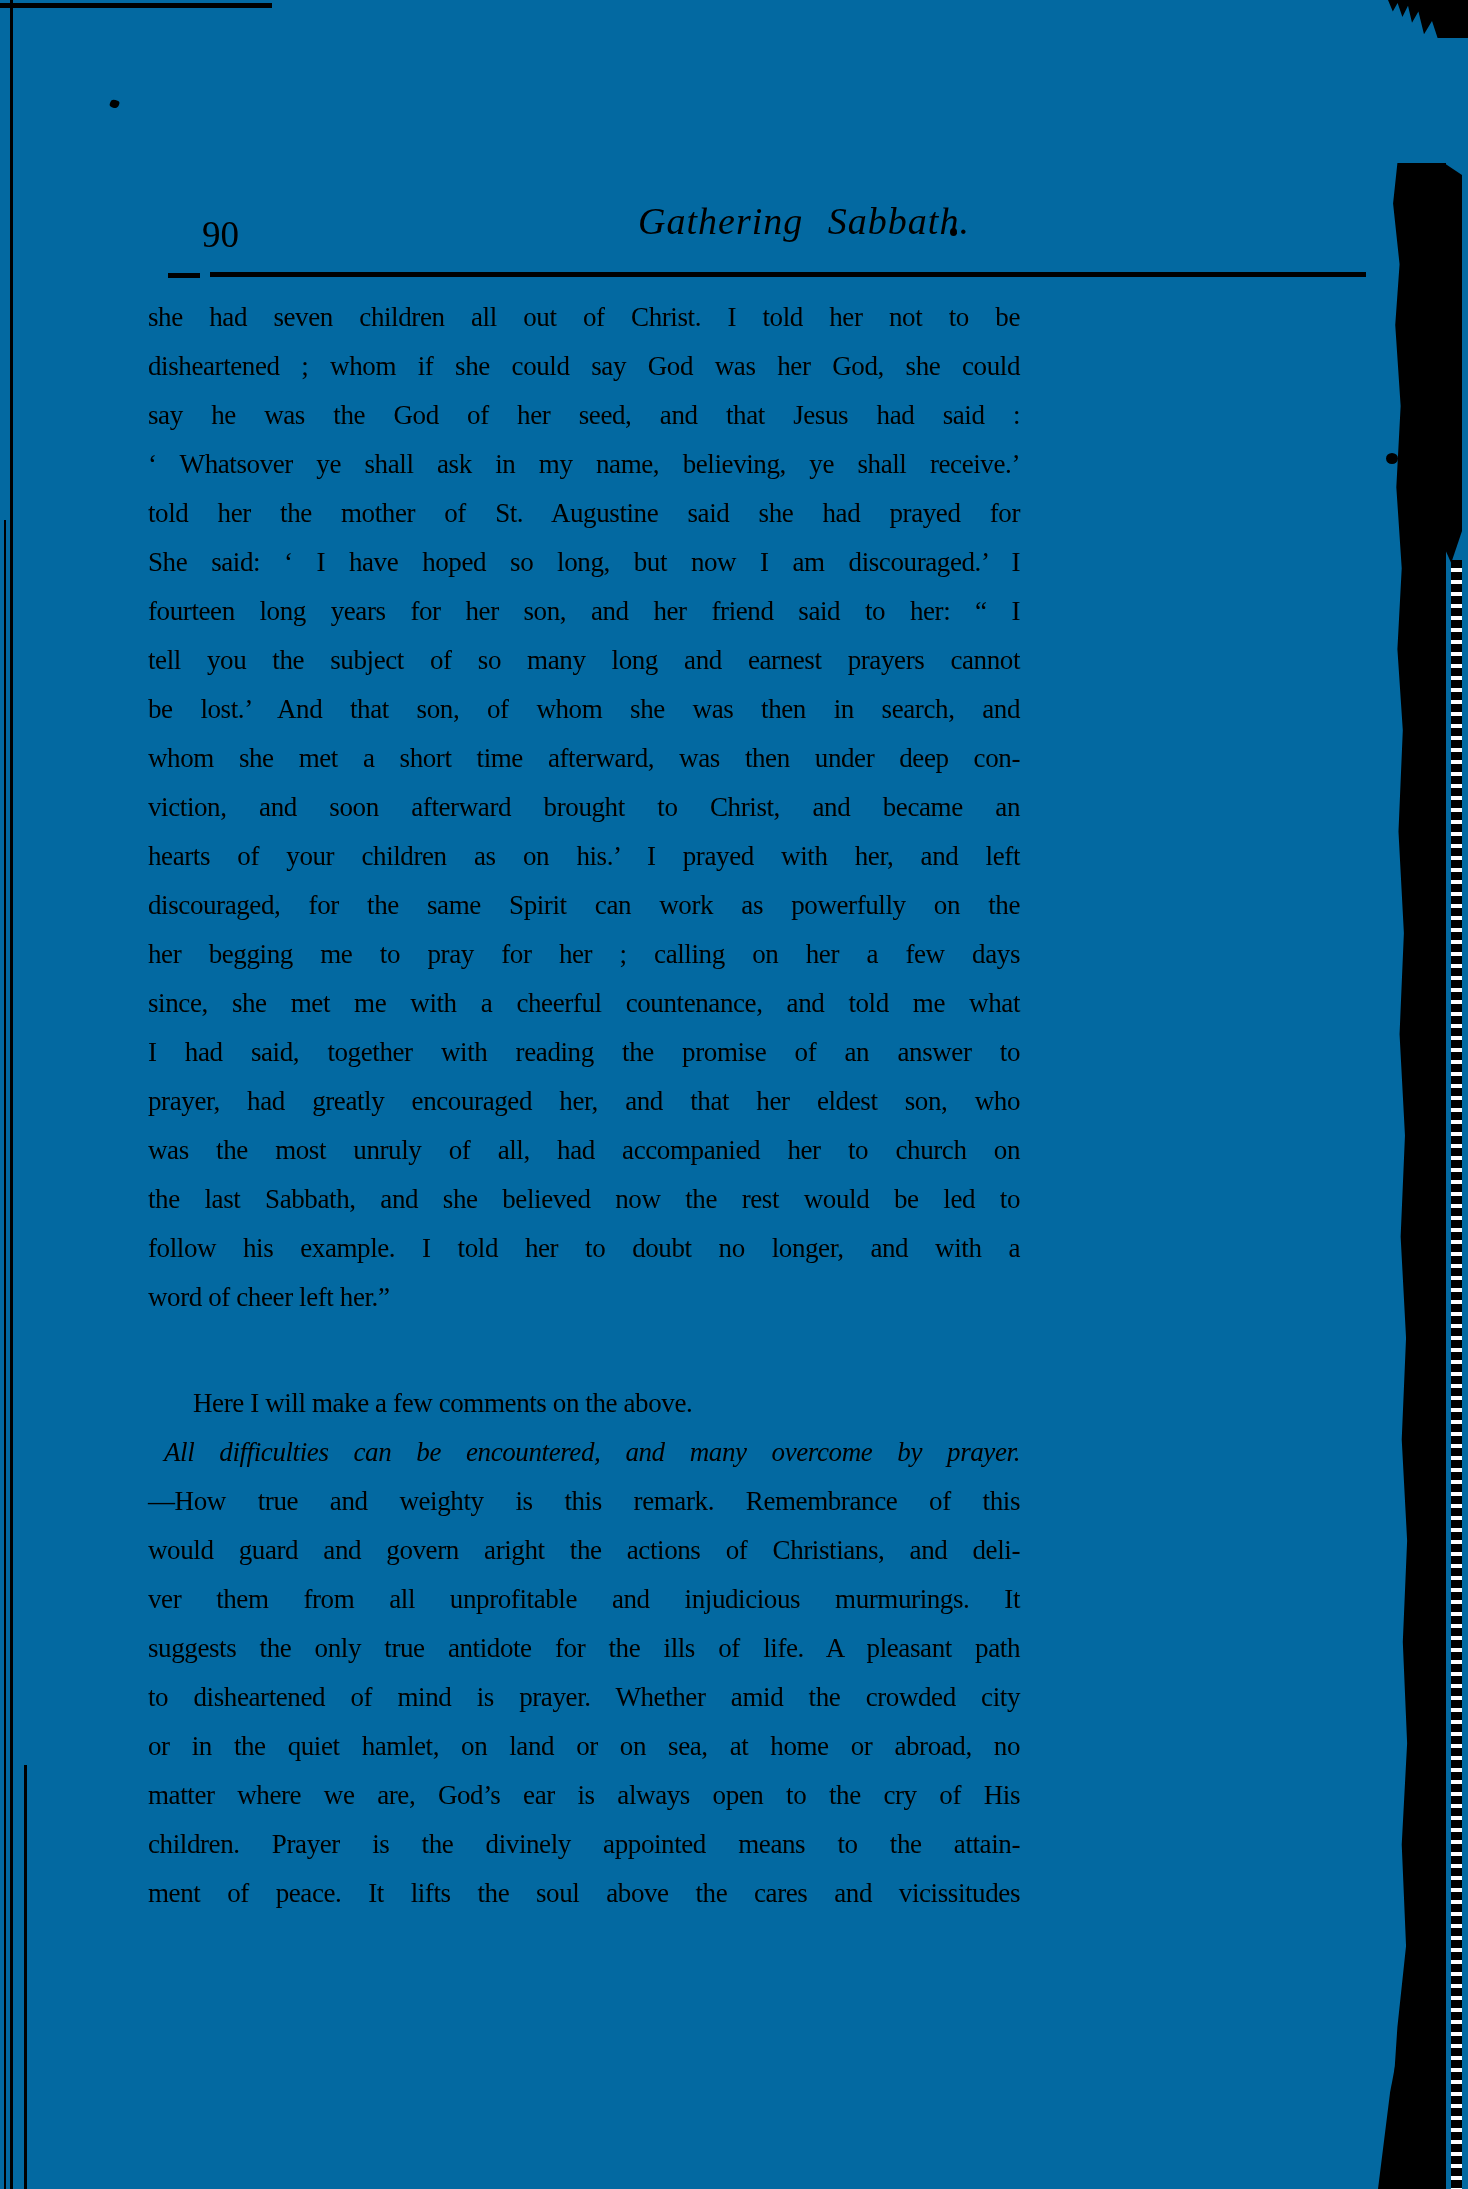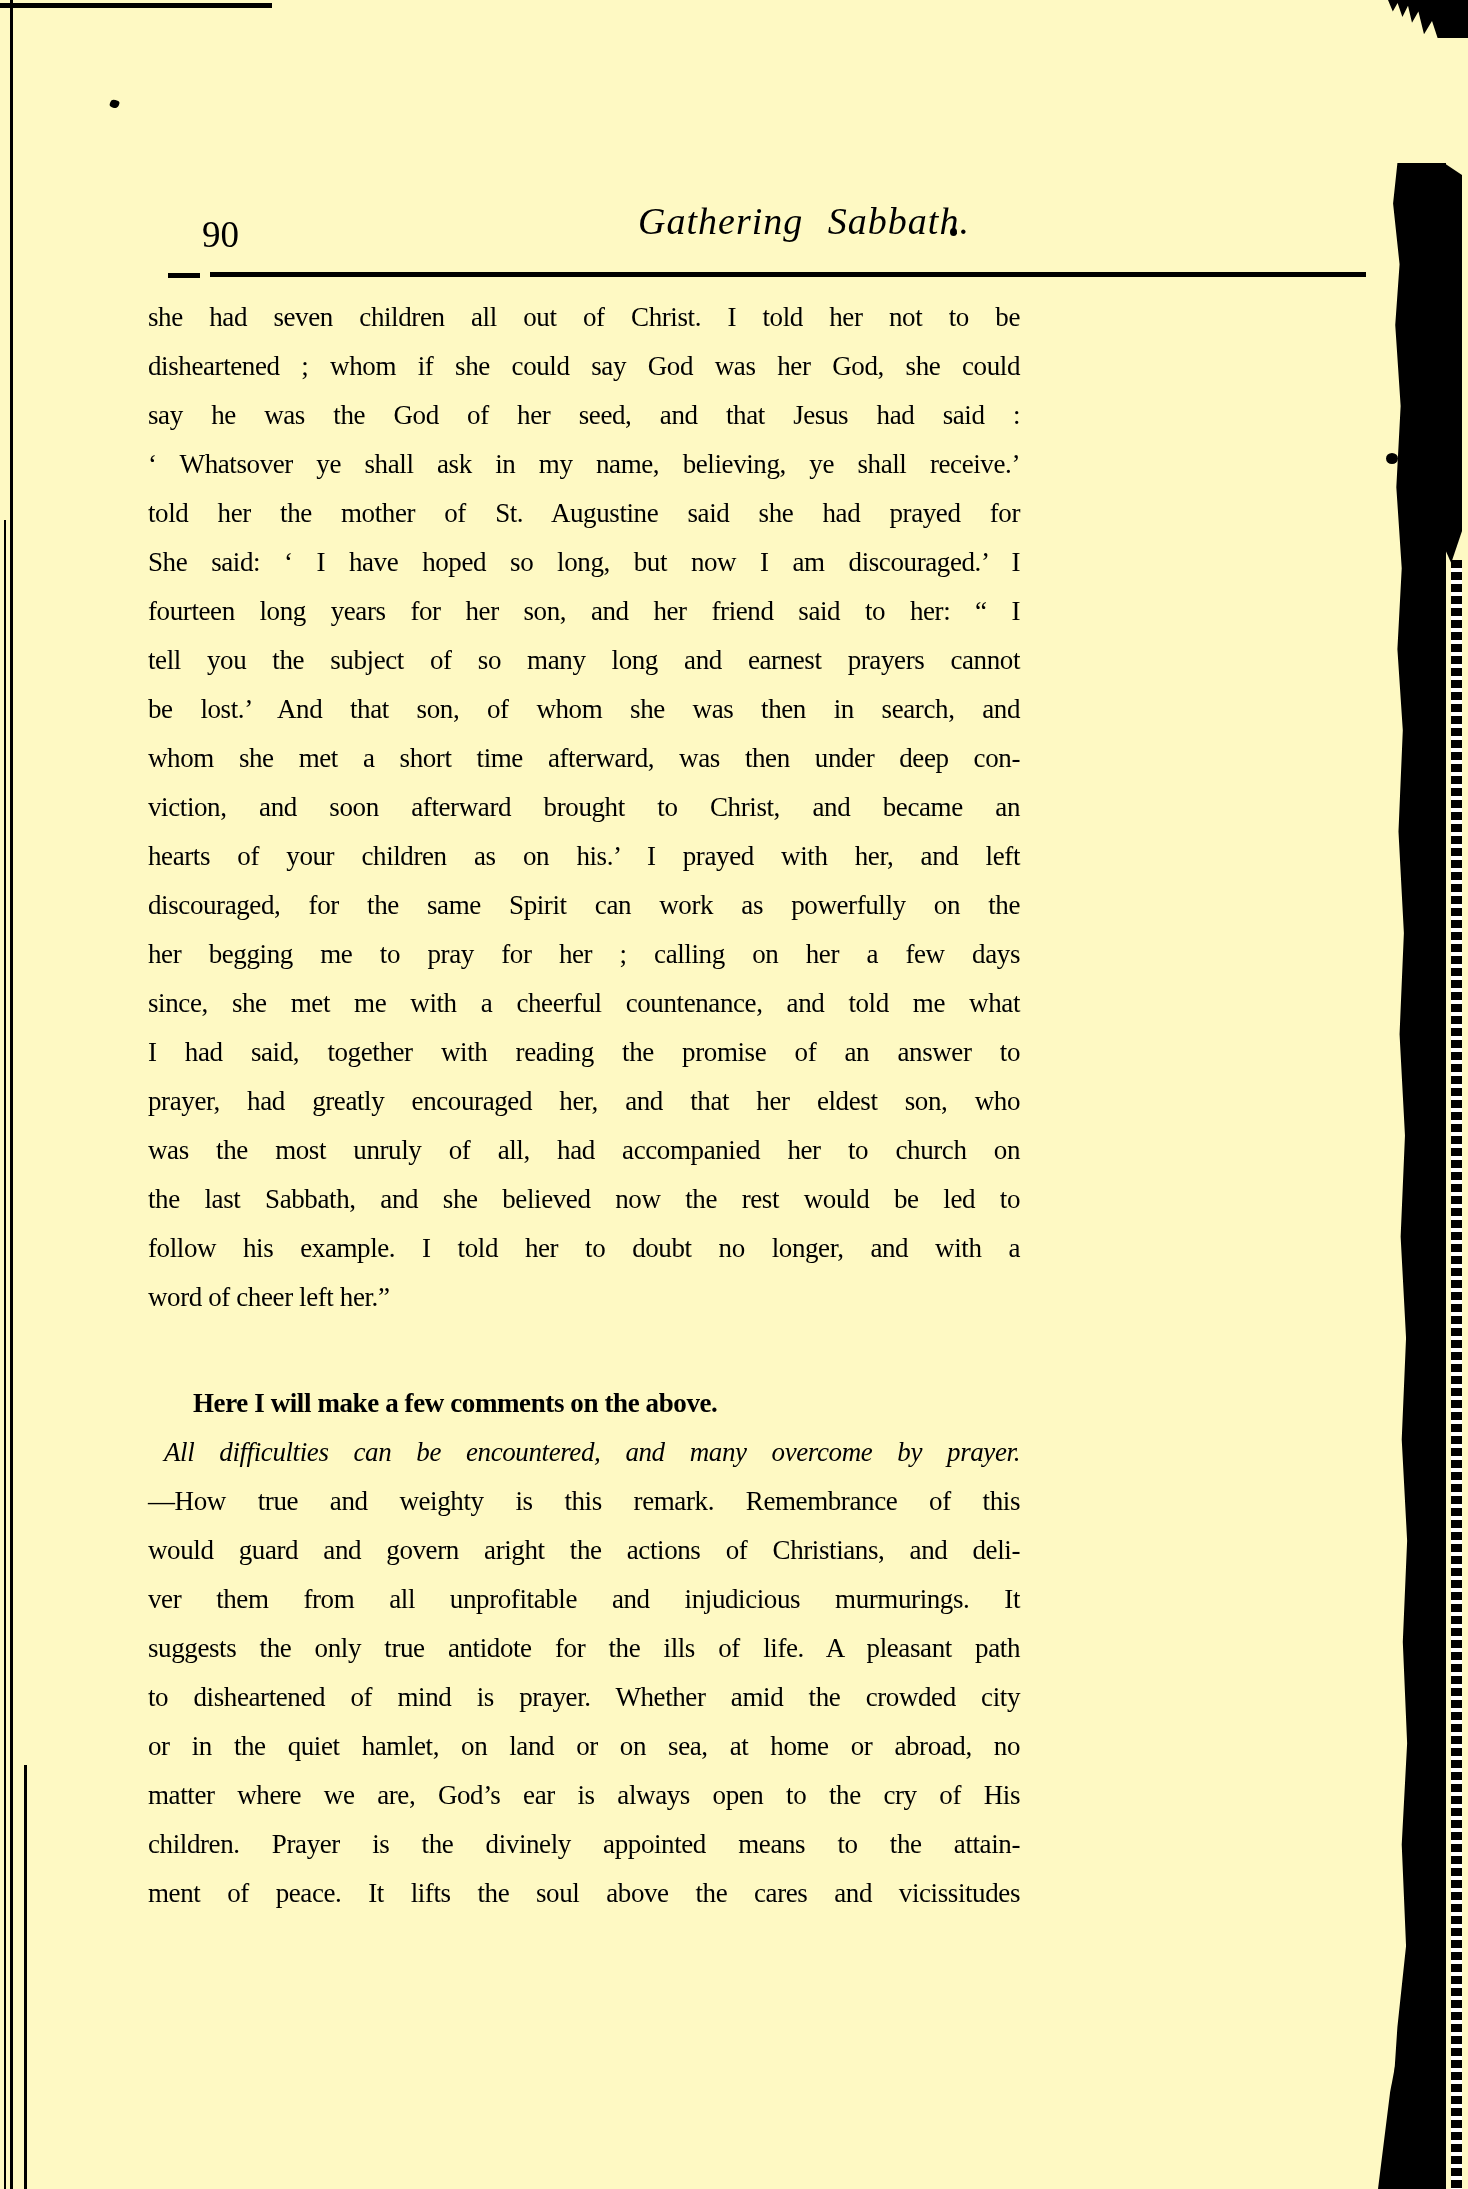--- a/index.html
+++ b/index.html
@@ -4,7 +4,7 @@
 <style>
   html,body{margin:0;padding:0;background:#e8e8e8;}
   .page{
-    position:relative;width:1468px;height:2189px;background:#fef9c3;
+    position:relative;width:1468px;height:2189px;background:#0369a1;
     overflow:hidden;color:#000;
     font-family:"Liberation Serif","DejaVu Serif",serif;
   }

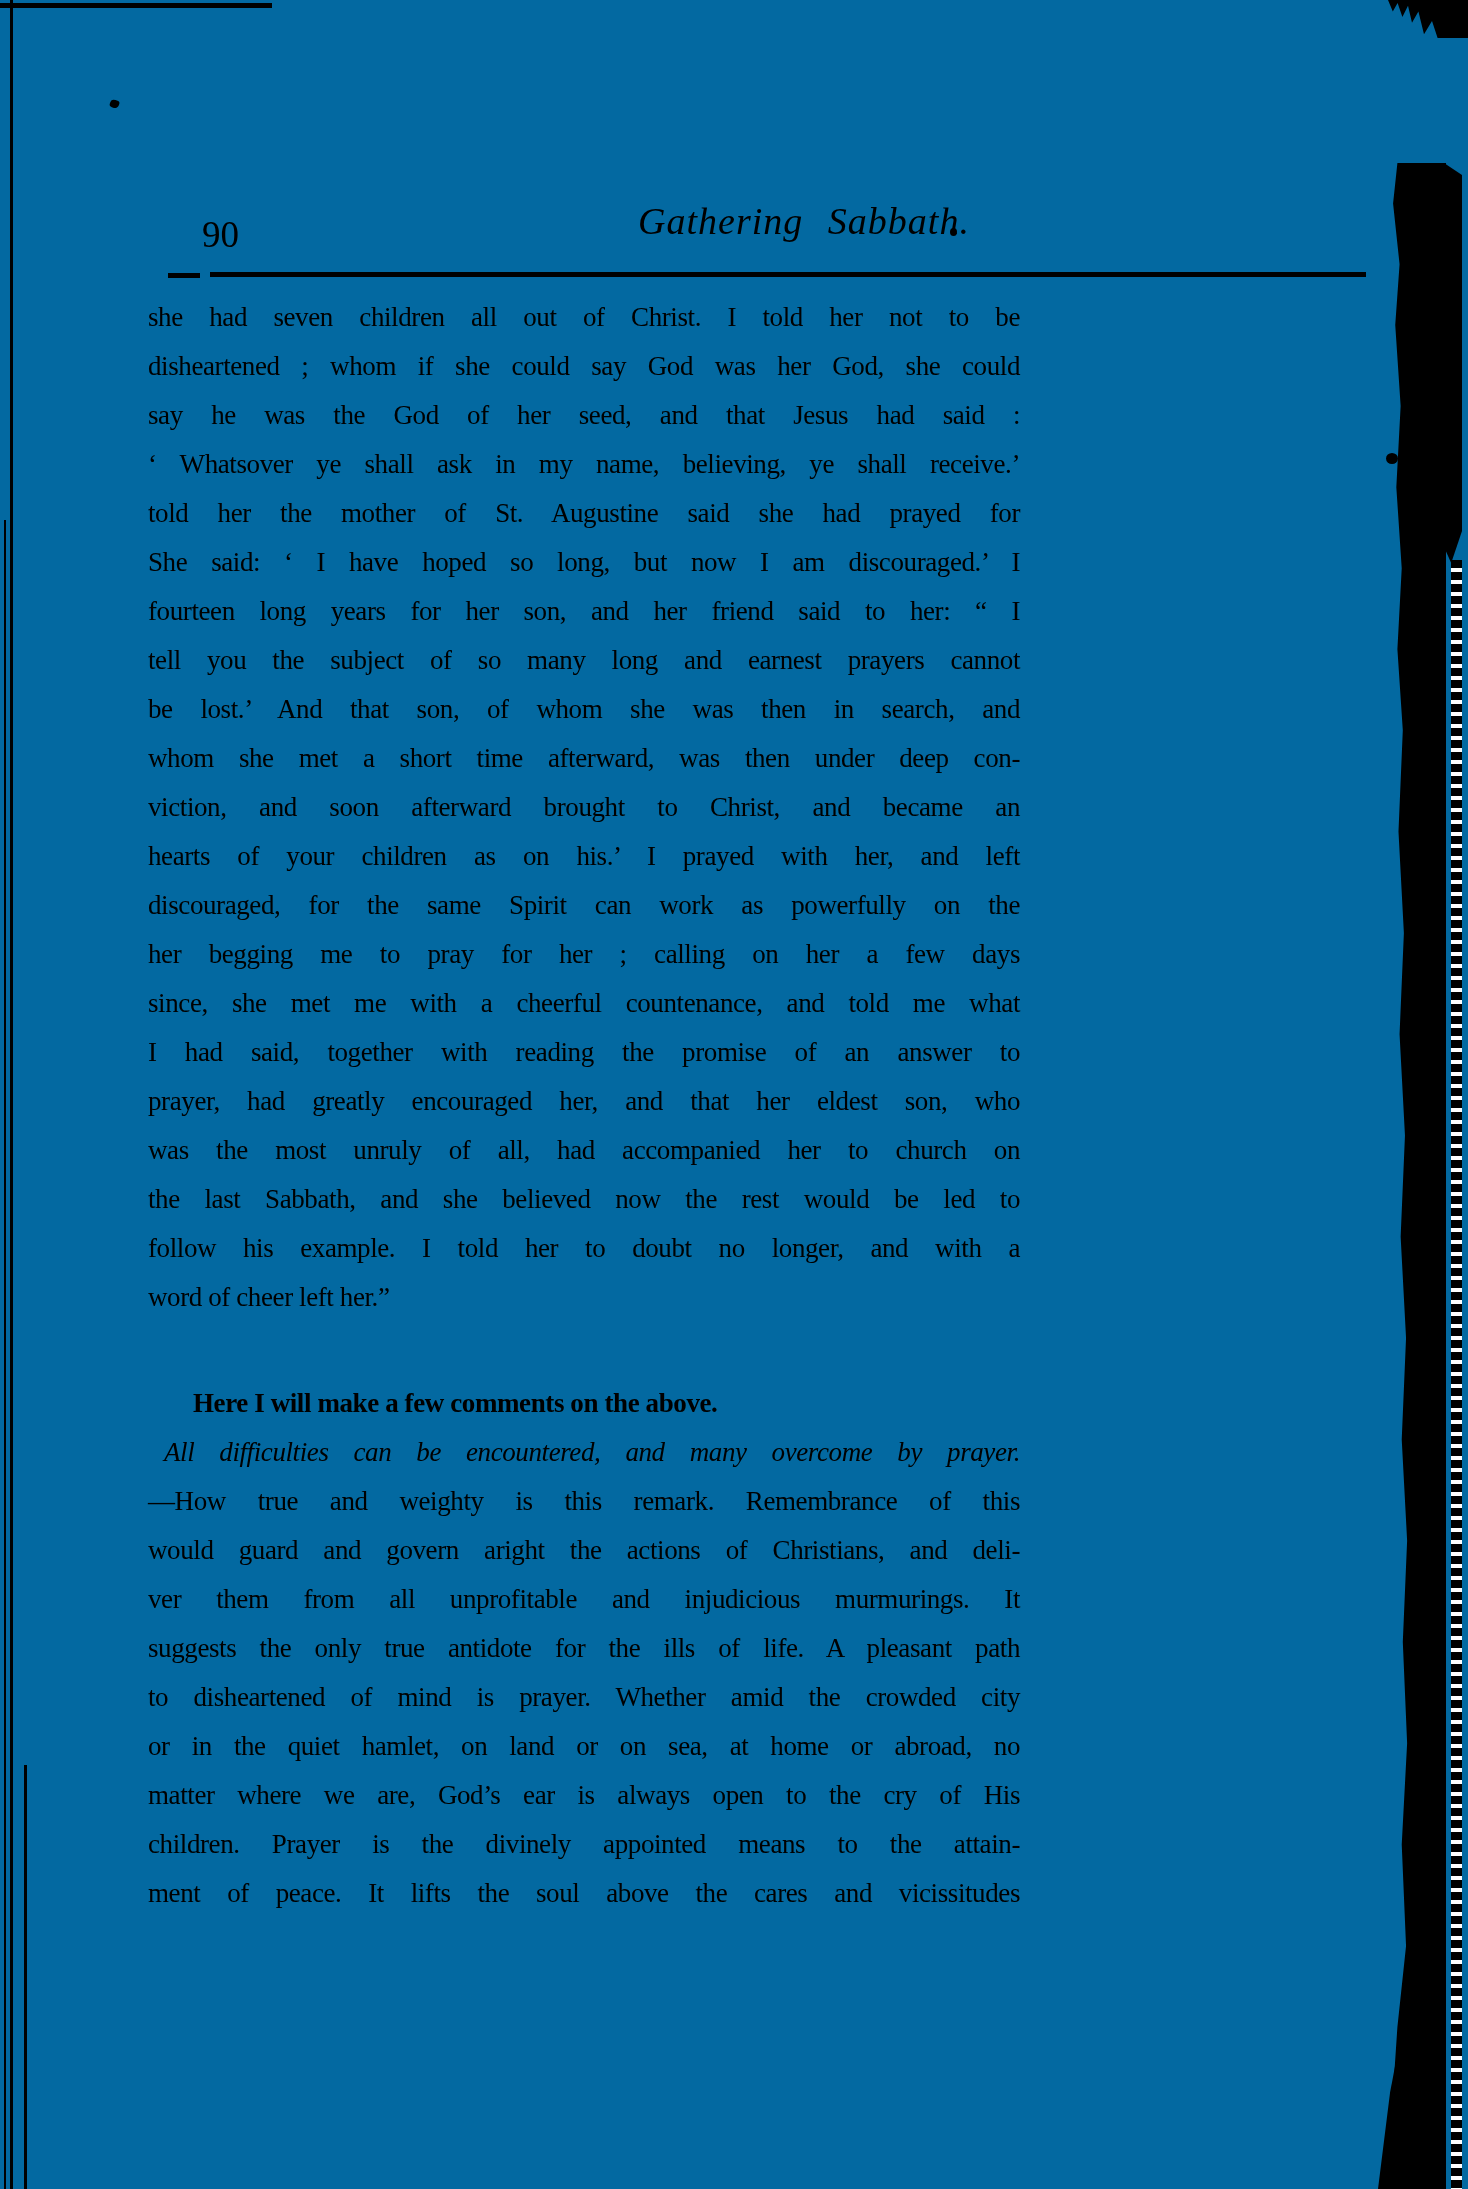--- a/index.html
+++ b/index.html
@@ -52,7 +52,7 @@
   }
   .line{height:49px;line-height:49px;}
   .just{text-align:justify;text-align-last:justify;}
-  .comment-line{margin-top:57px;text-indent:45px;font-weight:bold;}
+  .comment-line{margin-top:57px;text-indent:45px;}
   .italic-line{font-style:italic;text-indent:16px;}
 </style>
 </head>

